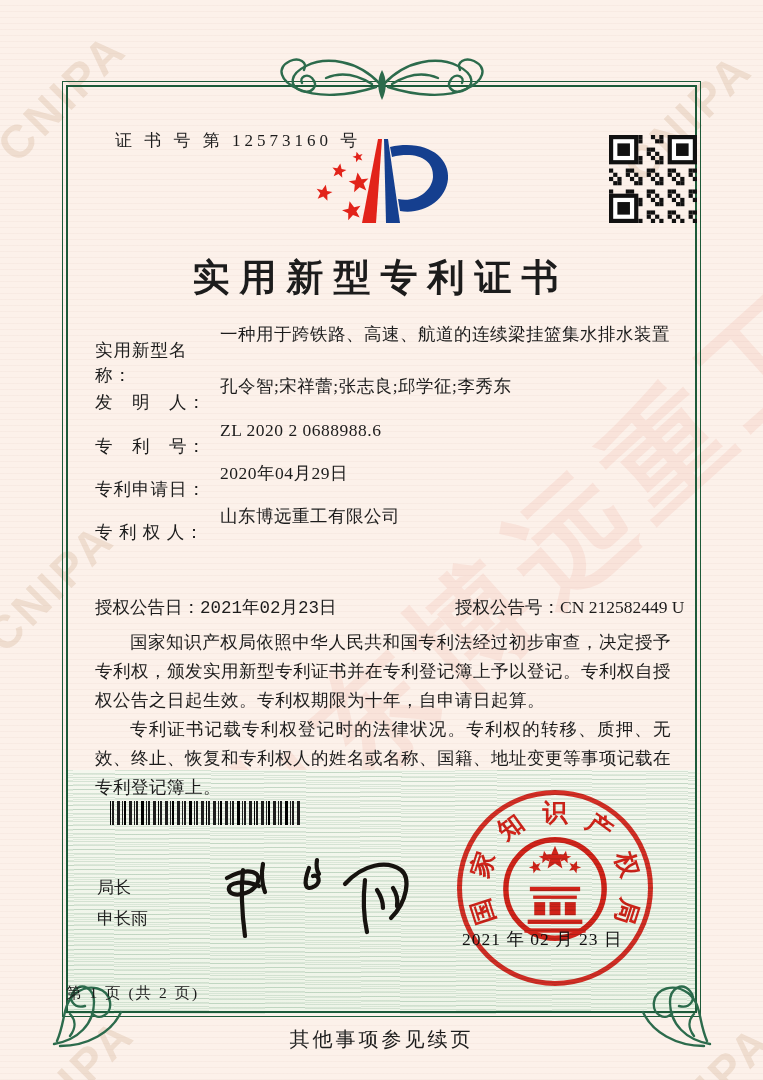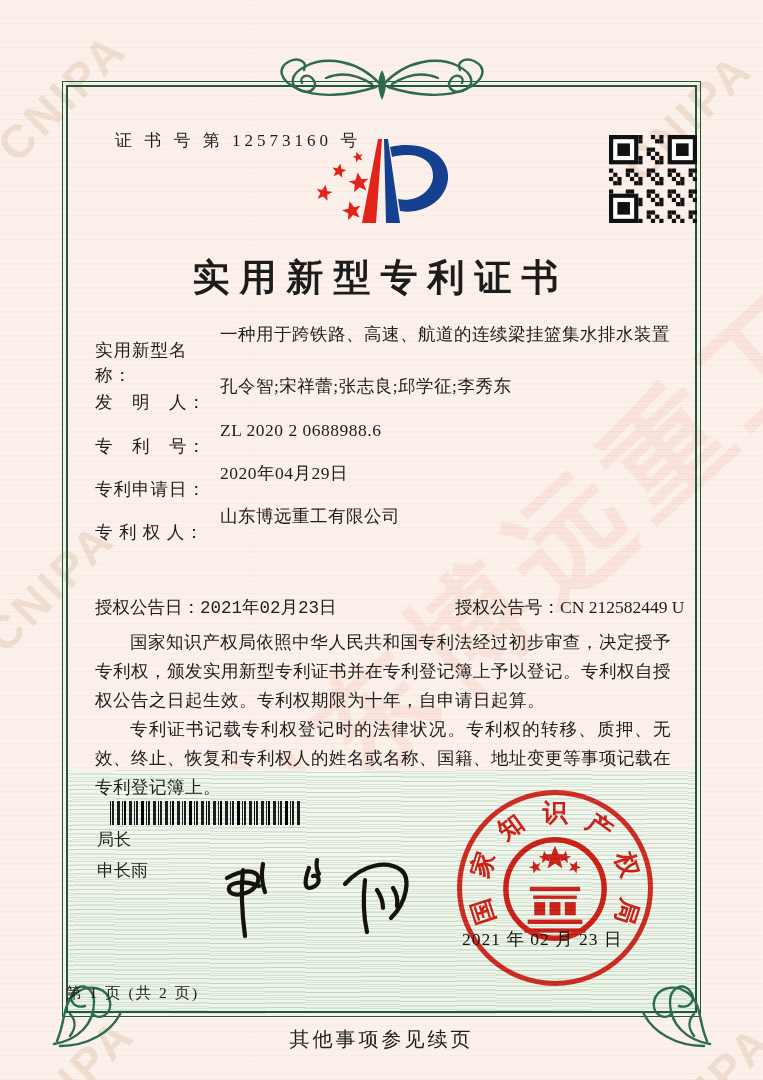--- a/index.html
+++ b/index.html
@@ -44,7 +44,7 @@
   .paras{position:absolute;left:95px;top:628px;width:576px;font-size:17.5px;line-height:29px;text-align:justify;letter-spacing:0.5px;}
   .paras p{margin:0;text-indent:2em;}
   .barcode{position:absolute;left:110px;top:801px;width:198px;height:24px;}
-  .officer{position:absolute;left:97px;top:824px;font-family:"Liberation Sans","DejaVu Sans",sans-serif;font-size:17px;line-height:31px;color:#222;}
+  .officer{position:absolute;left:97px;top:872px;font-family:"Liberation Sans","DejaVu Sans",sans-serif;font-size:17px;line-height:31px;color:#222;}
   .signature{position:absolute;left:205px;top:840px;width:215px;height:105px;}
   .seal{position:absolute;left:453px;top:786px;width:204px;height:204px;mix-blend-mode:multiply;}
   .seal-ring{position:absolute;left:4px;top:4px;width:186px;height:186px;border:5px solid var(--seal-red);border-radius:50%;opacity:.95;}

